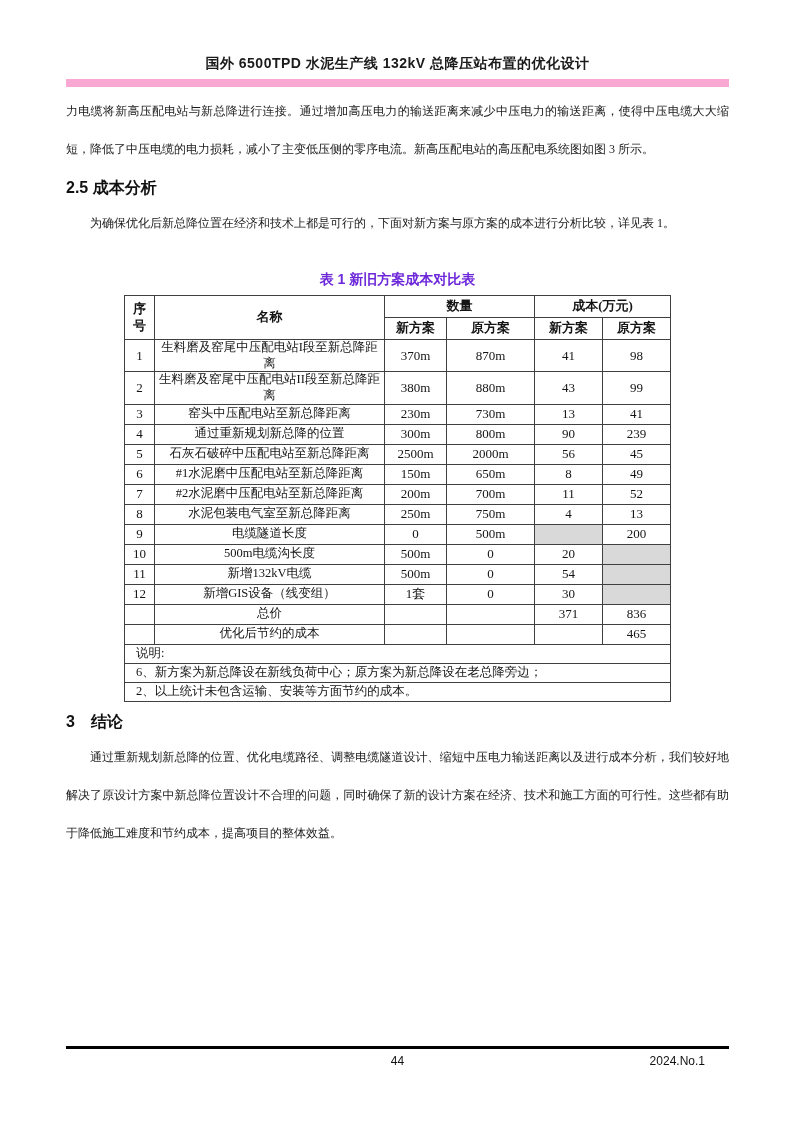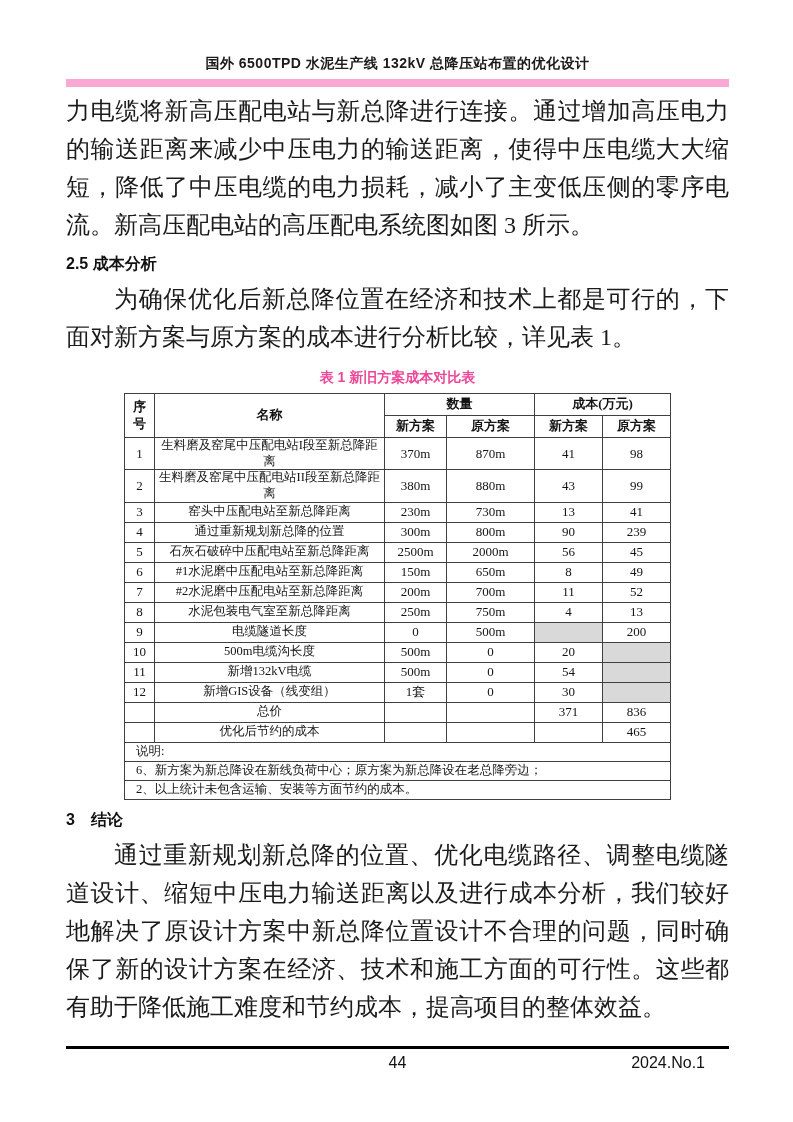--- a/index.html
+++ b/index.html
@@ -14,7 +14,7 @@
     font-size:14px;font-weight:bold;letter-spacing:.5px;
     padding-bottom:6px;border-bottom:8px solid #f9a8d4;
   }
-  p.body{font-size:24px;line-height:38px;text-align:justify;margin:5px 0 0;}
+  p.body{font-size:12px;line-height:38px;text-align:justify;margin:5px 0 0;}
   p.indent{text-indent:2em;}
   h2.sec{
     font-family:"Liberation Sans","DejaVu Sans",sans-serif;

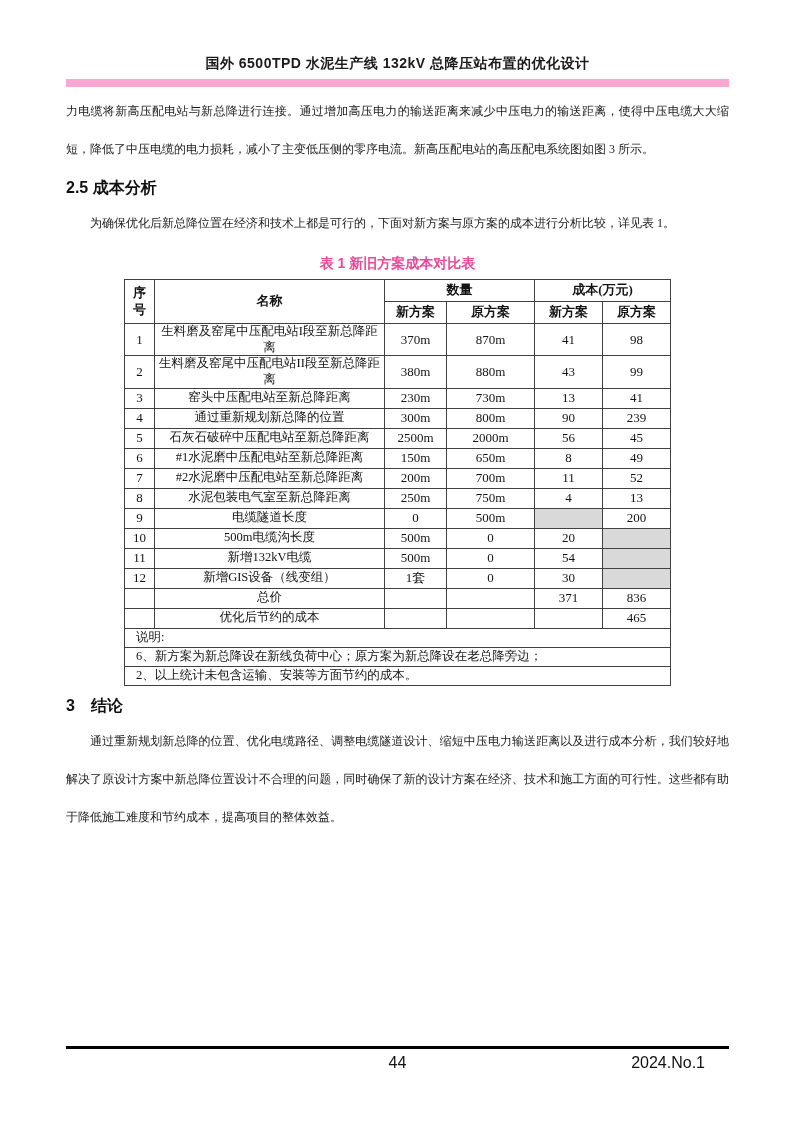--- a/index.html
+++ b/index.html
@@ -22,7 +22,7 @@
   }
   .caption{
     text-align:center;font-family:"Liberation Sans","DejaVu Sans",sans-serif;
-    font-weight:bold;font-size:14px;margin:13px 0 6px;color:#ec4899;
+    font-weight:bold;font-size:14px;margin:29px 0 6px;color:#6d28d9;
   }
   table.cost{
     border-collapse:collapse;margin:0 auto;table-layout:fixed;width:546px;

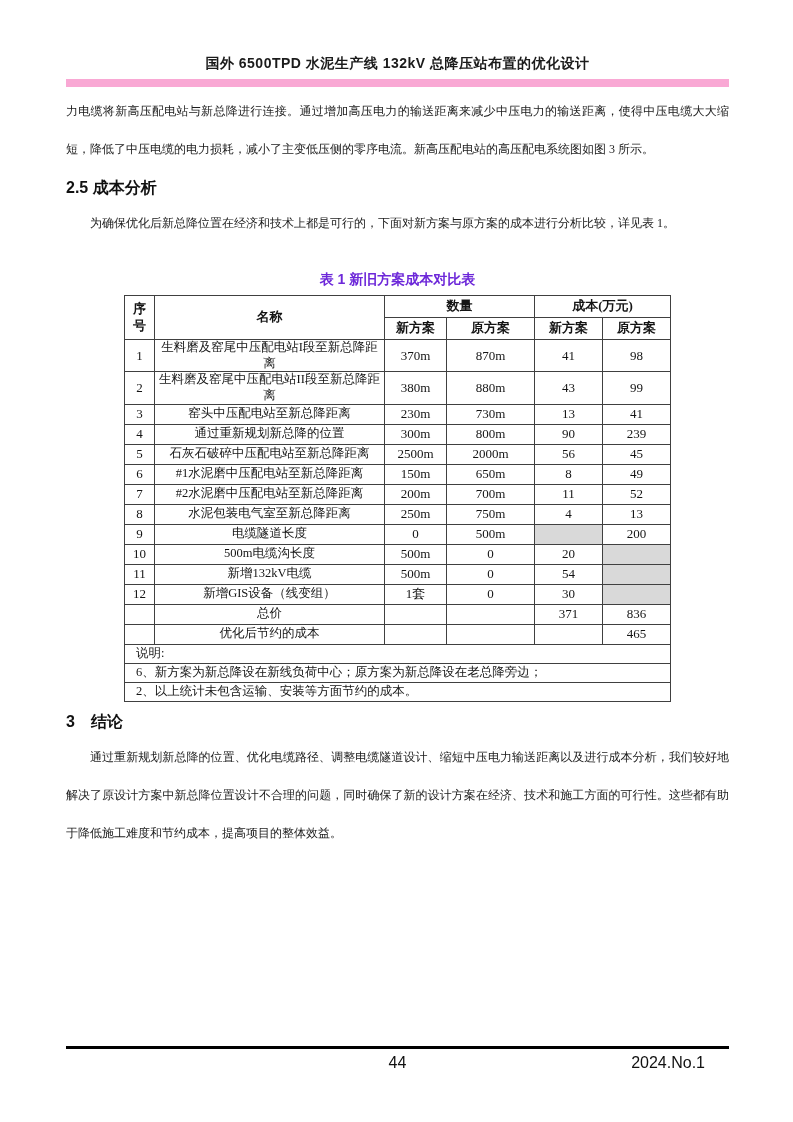--- a/index.html
+++ b/index.html
@@ -40,7 +40,7 @@
   .footer{
     position:absolute;left:66px;width:663px;top:1046px;height:30px;
     border-top:3.5px solid #000;text-align:center;
-    font-family:"Liberation Sans","DejaVu Sans",sans-serif;font-size:16px;color:#111;
+    font-family:"Liberation Sans","DejaVu Sans",sans-serif;font-size:12px;color:#111;
   }
   .footer .page-num{display:inline-block;margin-top:5px;}
   .footer .issue{position:absolute;right:24px;top:5px;}

